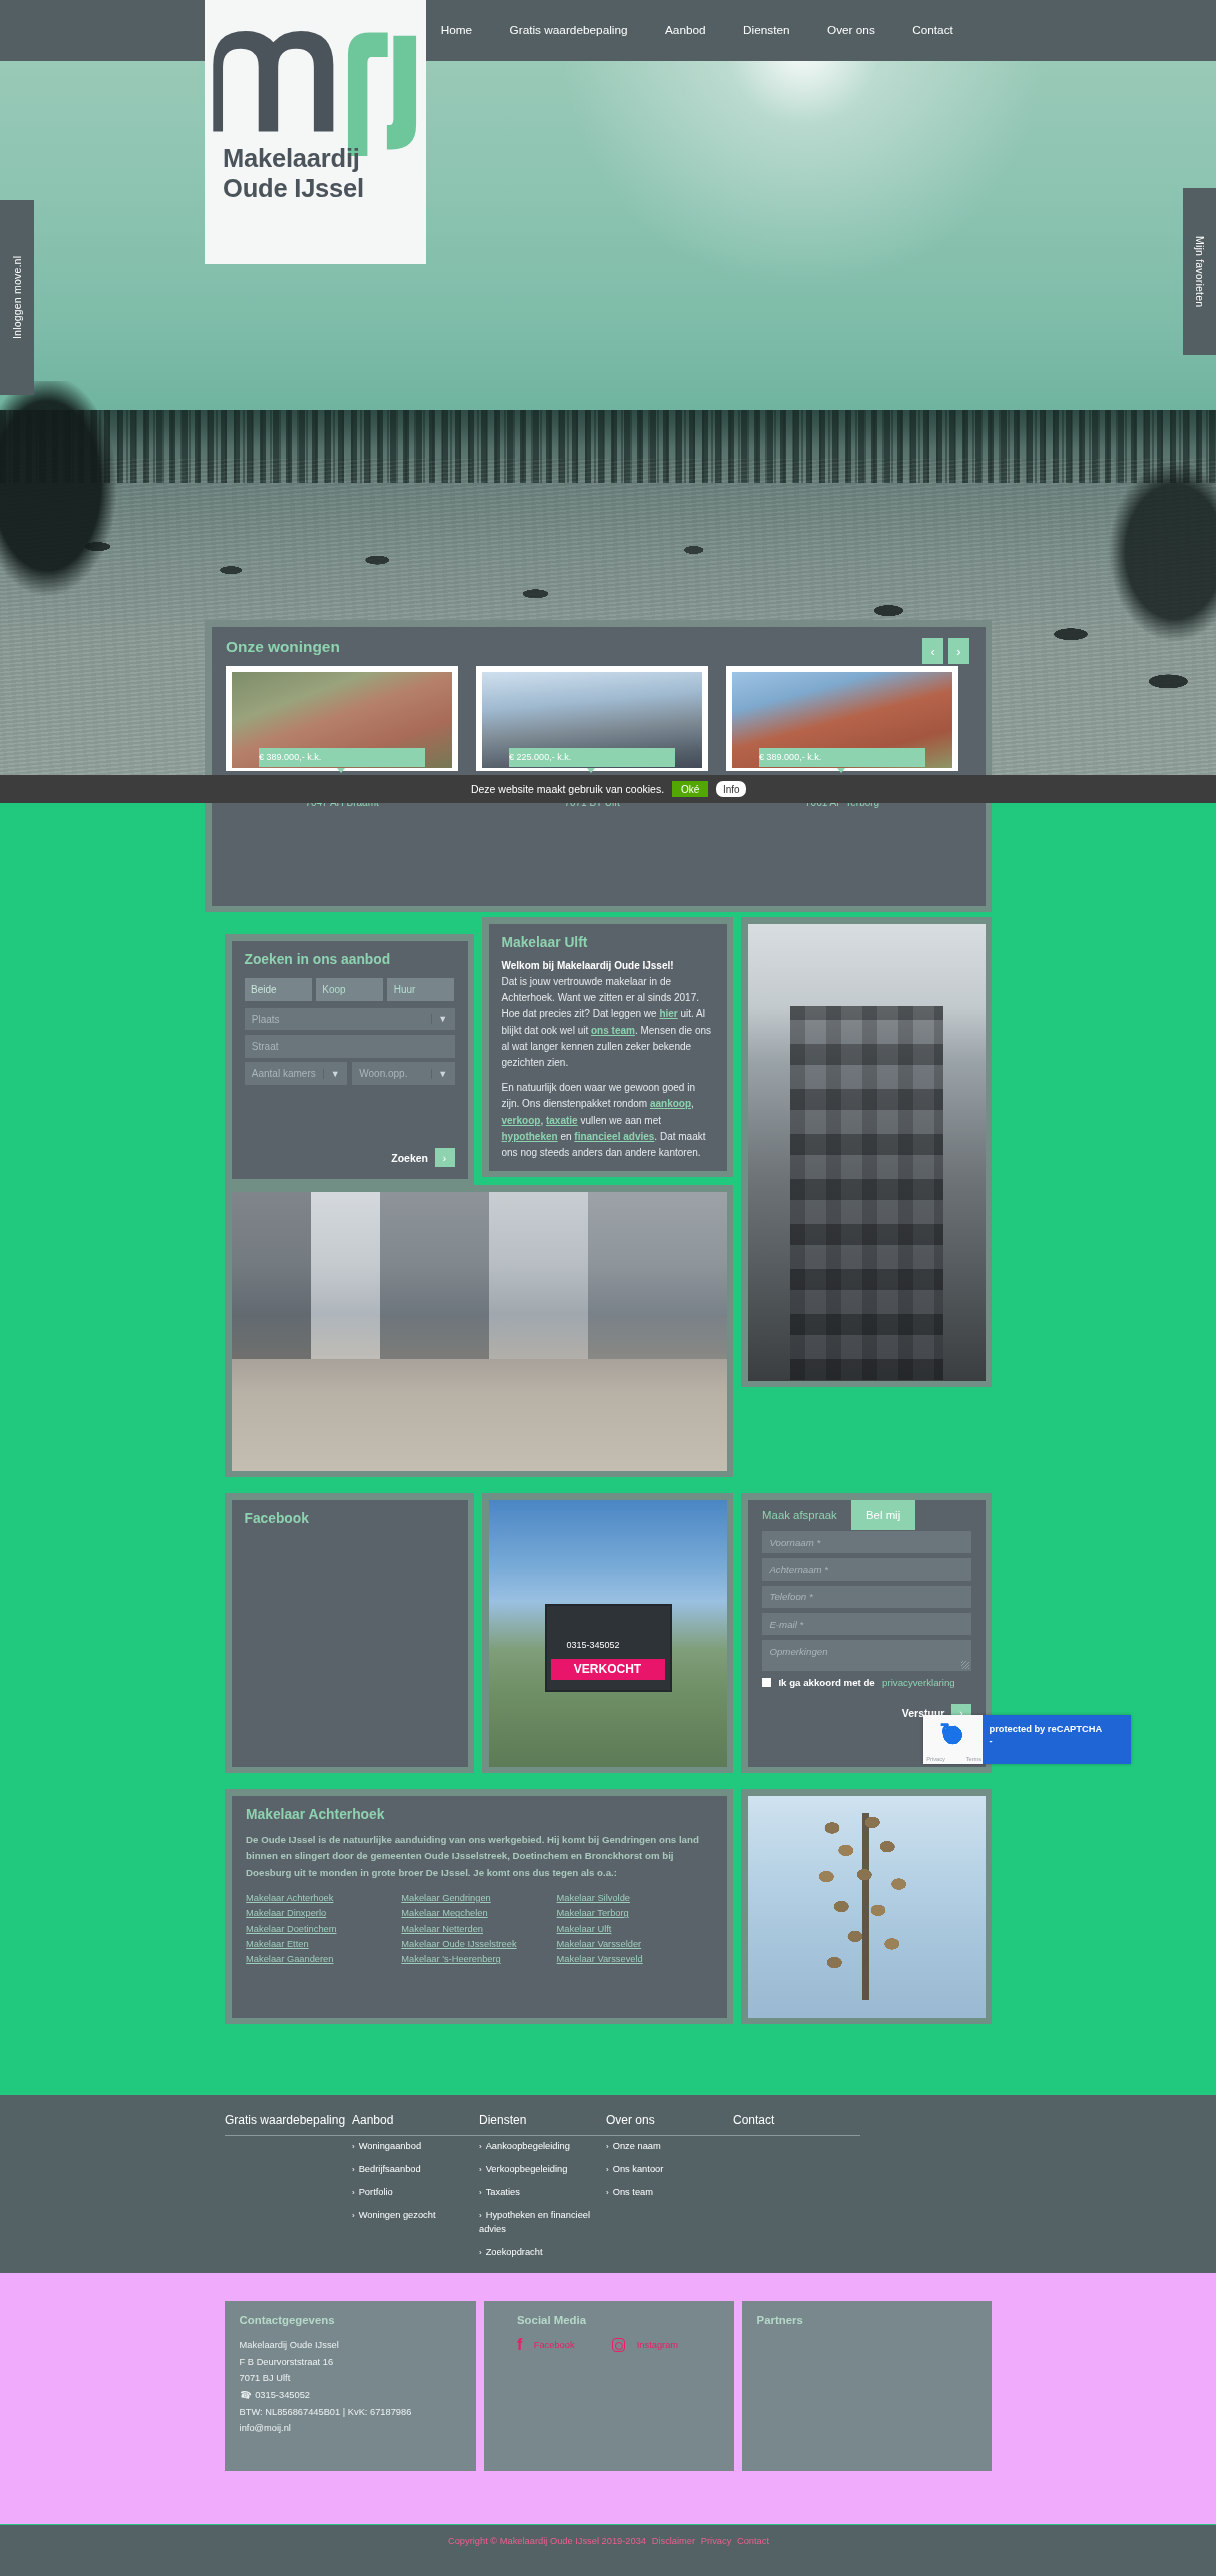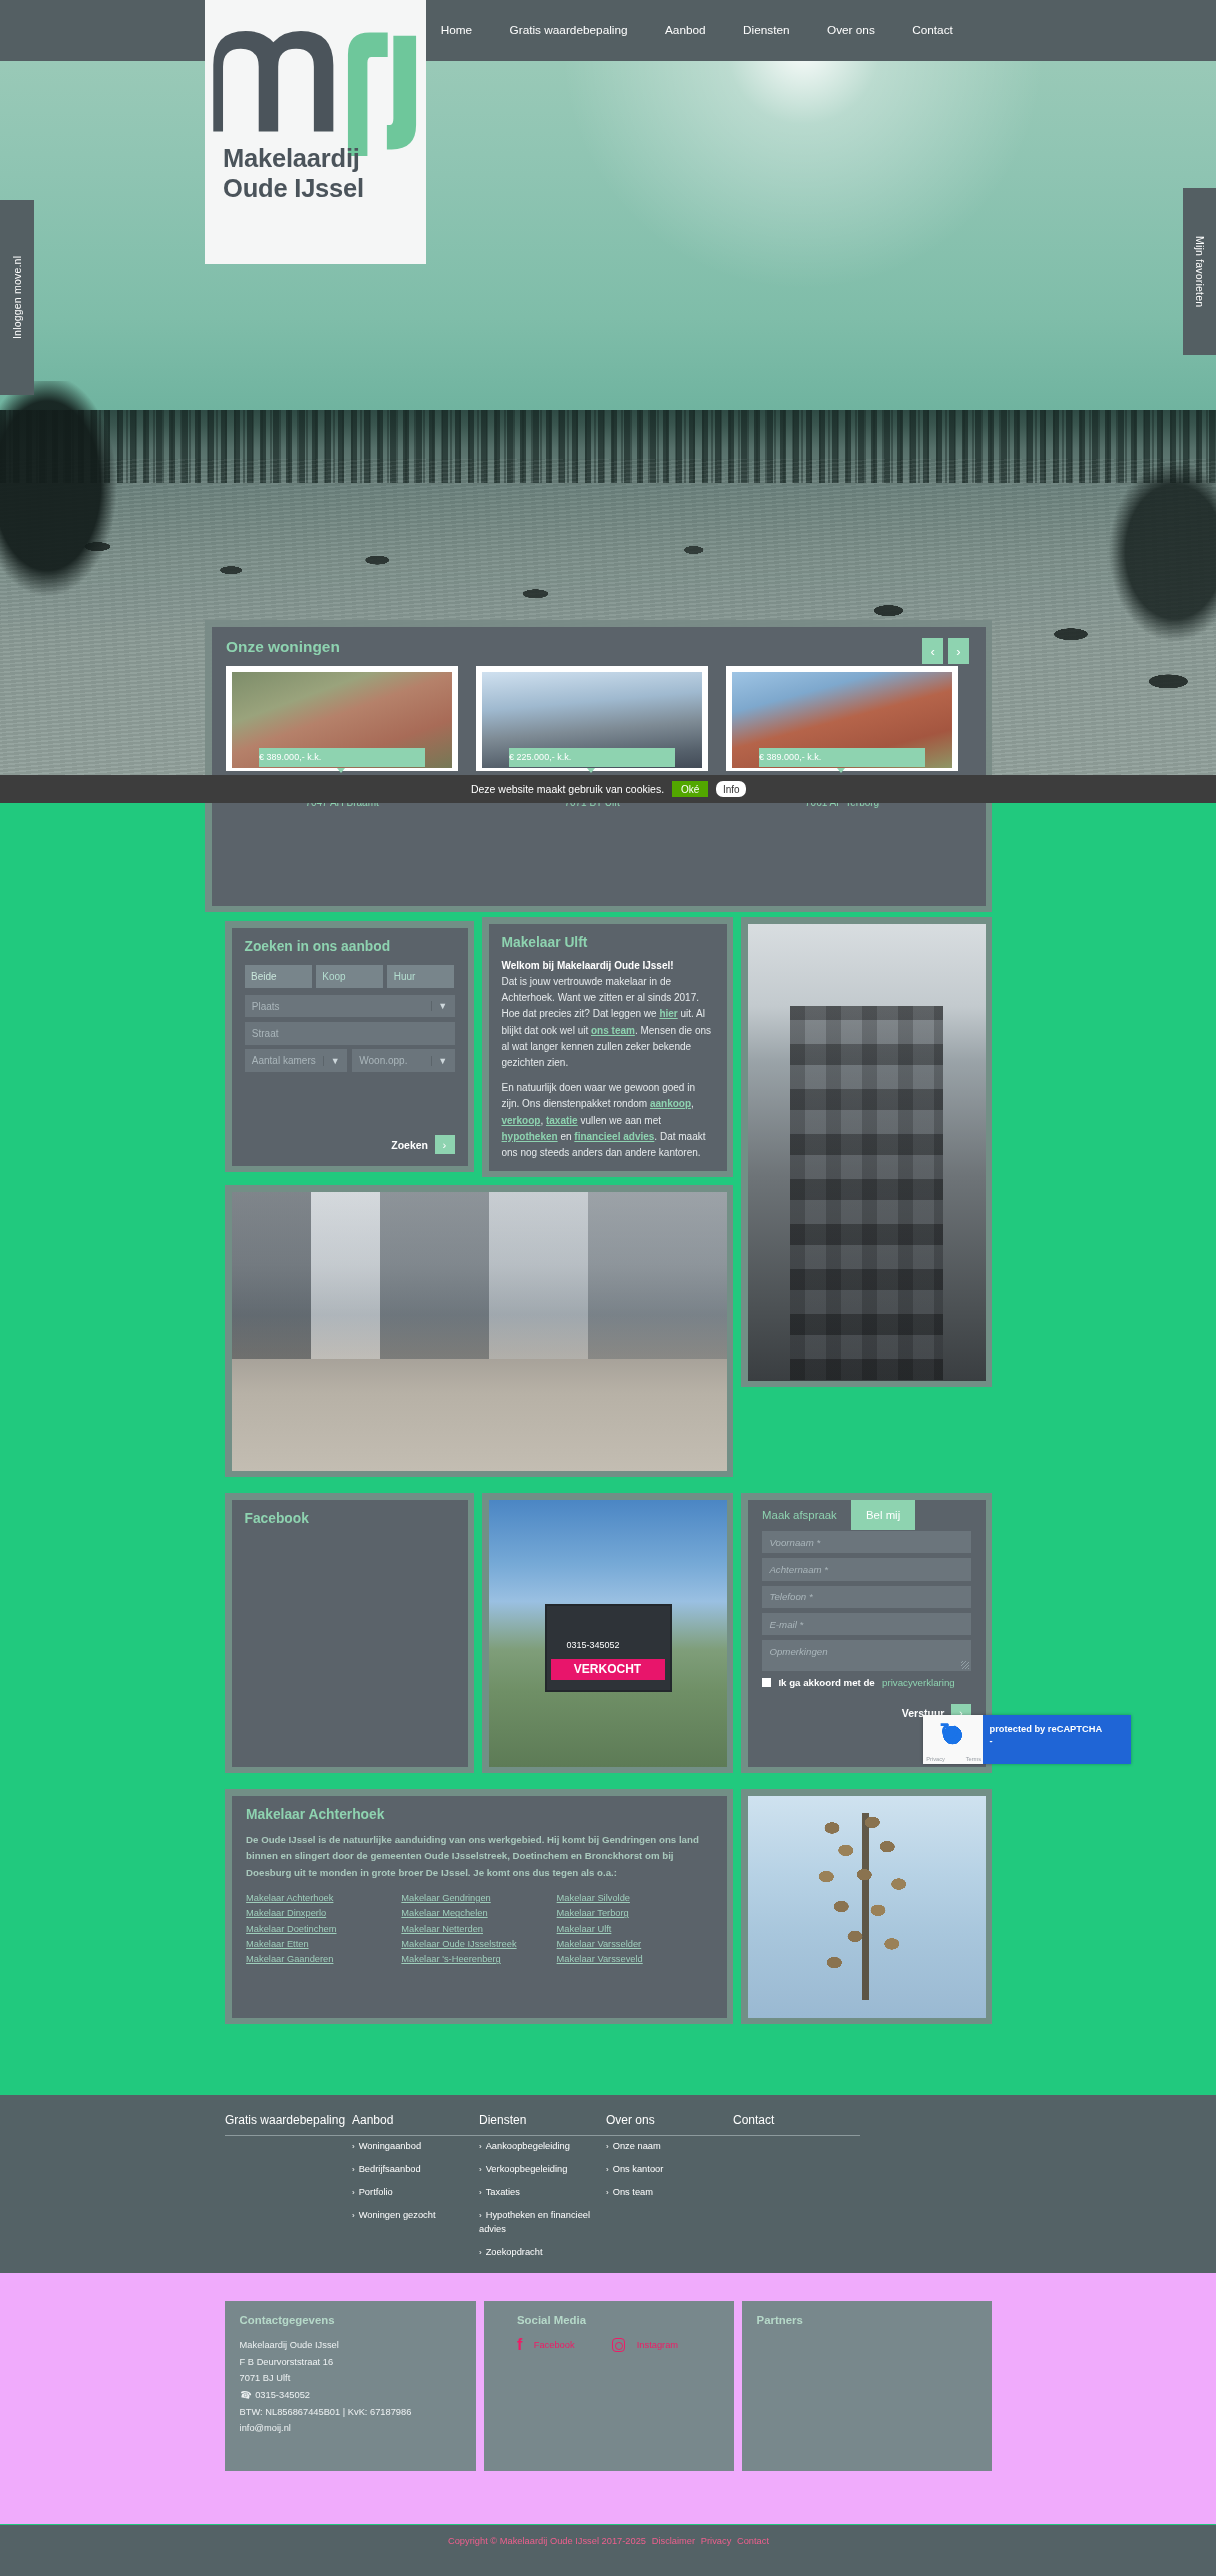--- a/index.html
+++ b/index.html
@@ -135,7 +135,7 @@
   
   .content { position:absolute; left:0; top:917px; width:1217px; }
 
-  .box-search { position:absolute; left:225px; top:4px; width:249px; height:251px; }
+  .box-search { position:absolute; left:225px; top:17px; width:249px; height:251px; }
   .box-search .panel-inner { height:238px; padding:11.4px 13px; position:relative; }
   .box-search h3 { margin:0 0 11.4px; font-size:13.8px; color:#8ed3b0; font-weight:bold; }
   .seg { display:flex; gap:4px; margin-bottom:7.3px; }

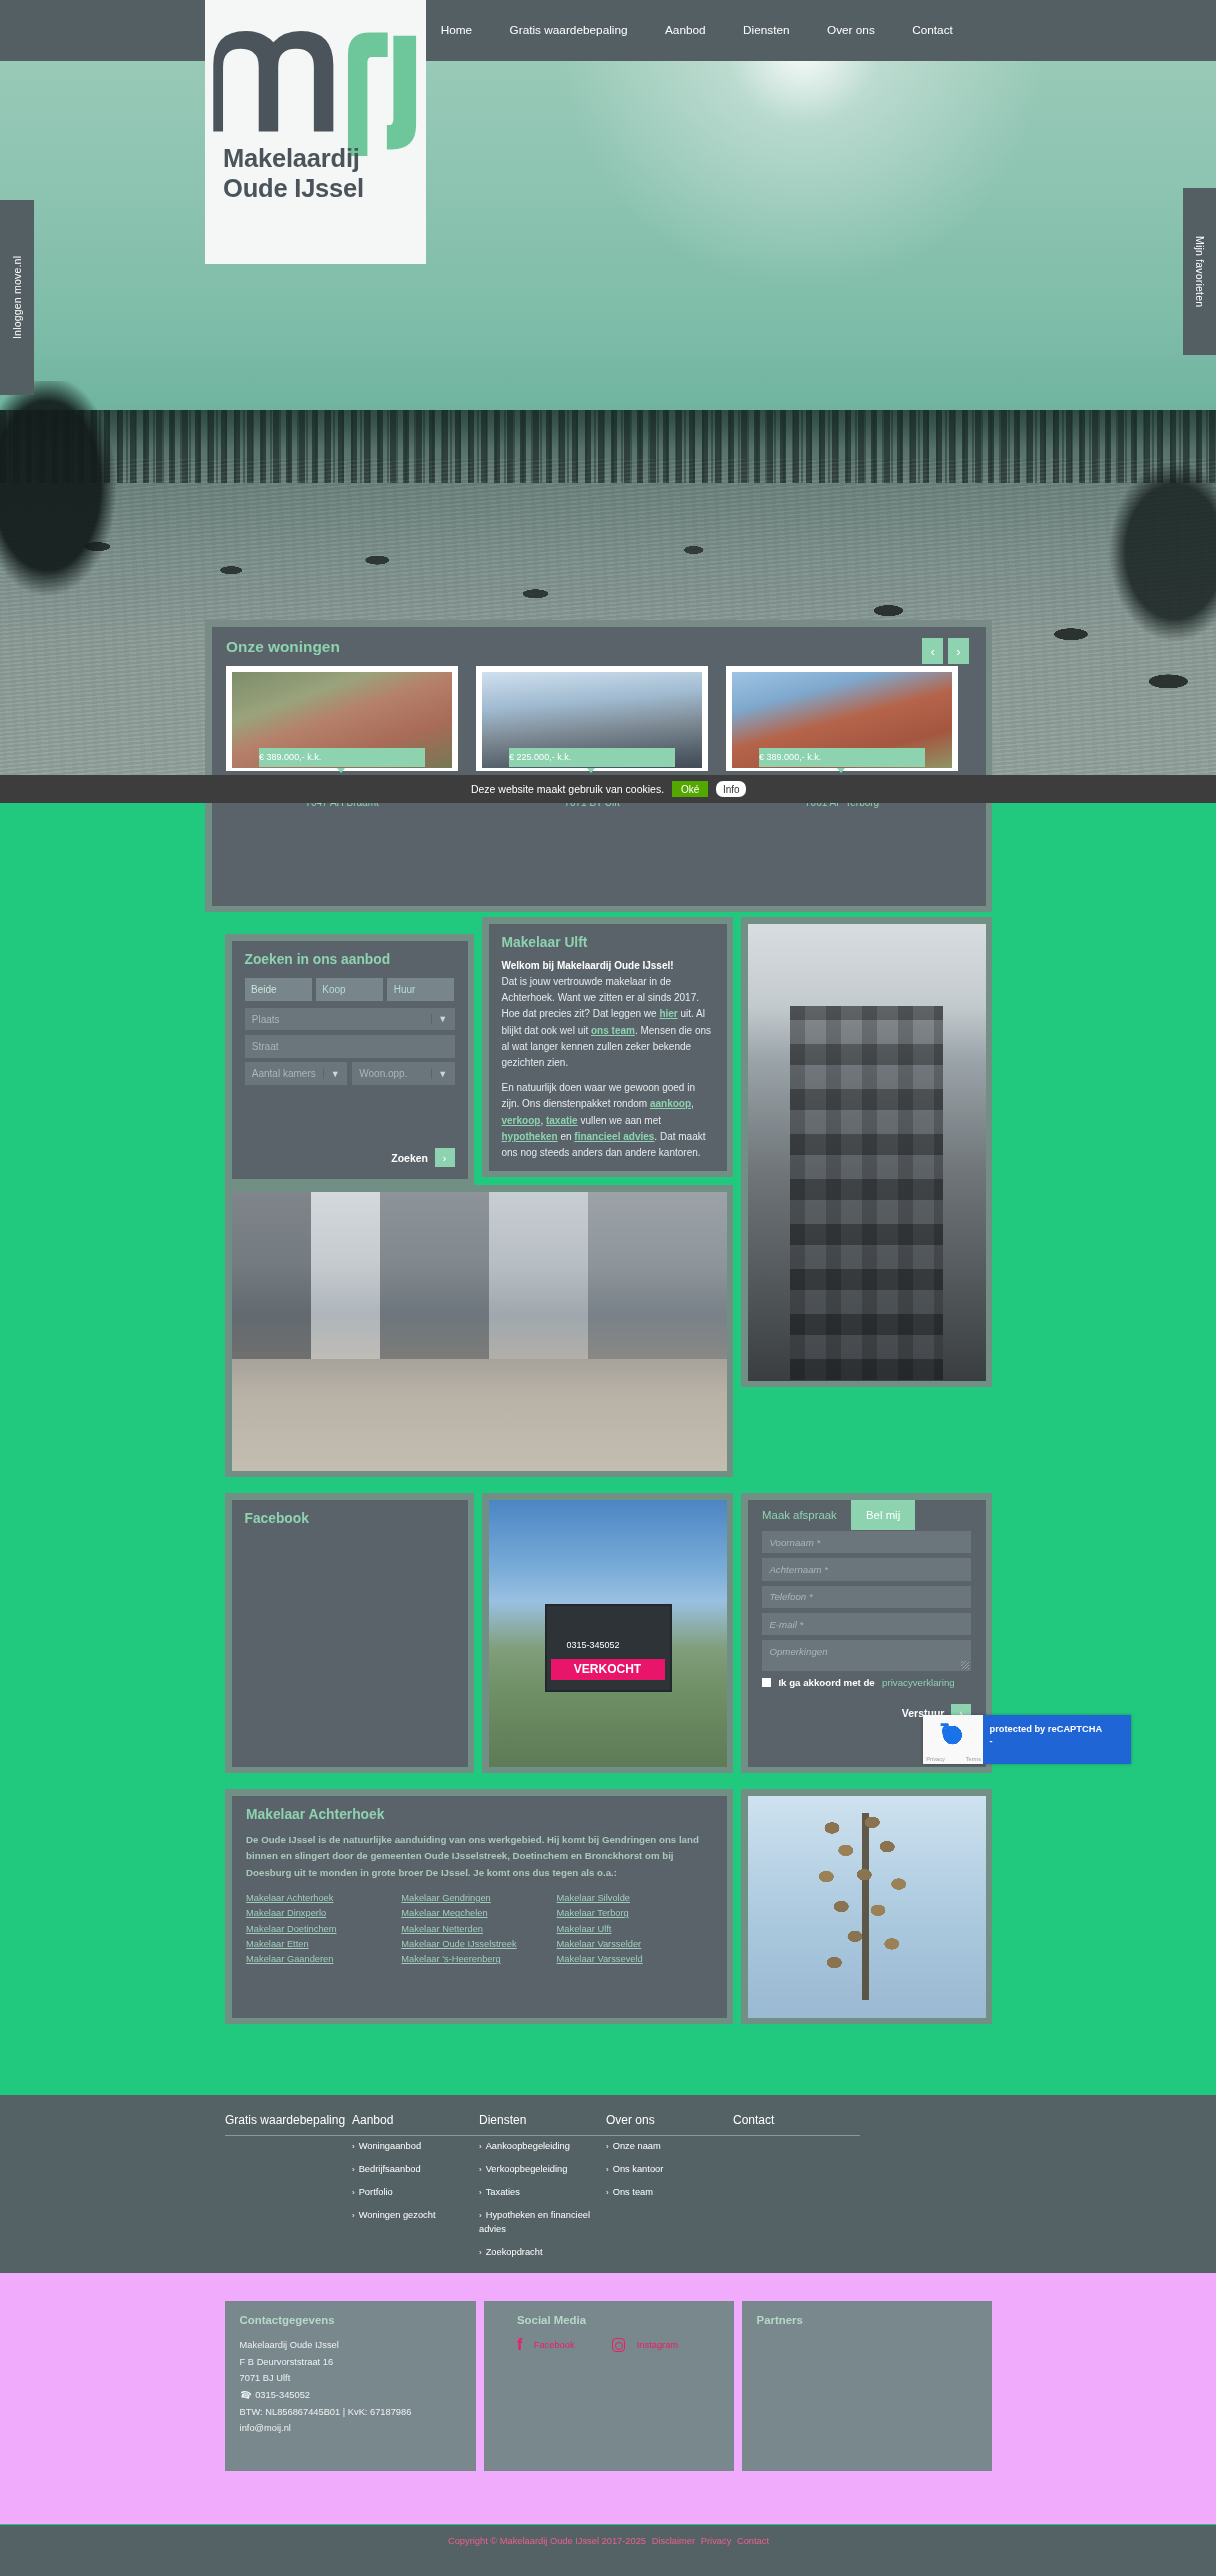--- a/index.html
+++ b/index.html
@@ -638,7 +638,7 @@
 </div>
 
 <div class="copyright">
-  <span class="cp">Copyright © Makelaardij Oude IJssel 2017-2025</span>
+  <span class="cp">Copyright © Makelaardij Oude IJssel 2019-2034</span>
   <a href="#">Disclaimer</a>
   <a href="#">Privacy</a>
   <a href="#">Contact</a>

